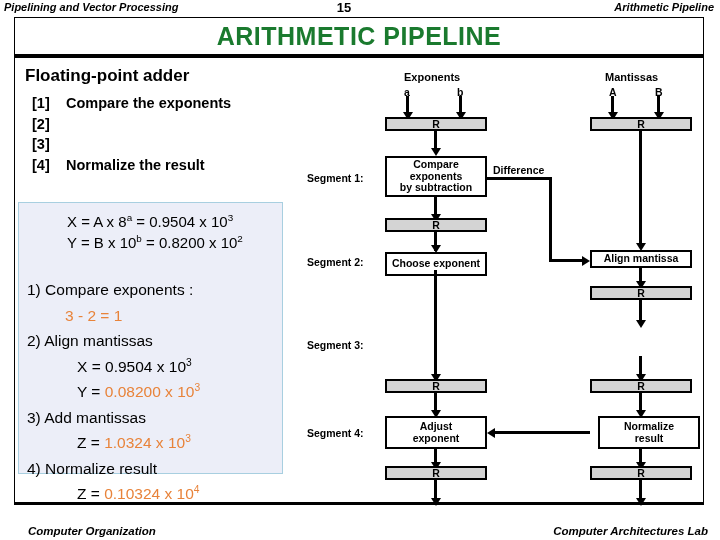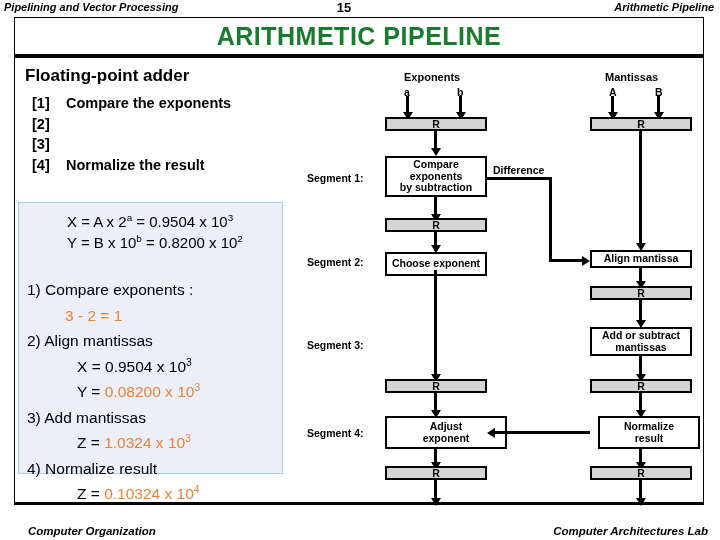--- a/index.html
+++ b/index.html
@@ -110,7 +110,7 @@
 <div class="calcbox">
   <div class="calc-eq">
     <div>
-      <span>X = A x 2</span><sup>a</sup><span> = 0.9504  x 10</span><sup>3</sup>
+      <span>X = A x 8</span><sup>a</sup><span> = 0.9504  x 10</span><sup>3</sup>
     </div>
     <div>
       <span>Y = B x 10</span><sup>b</sup><span> = 0.8200  x 10</span><sup>2</sup>

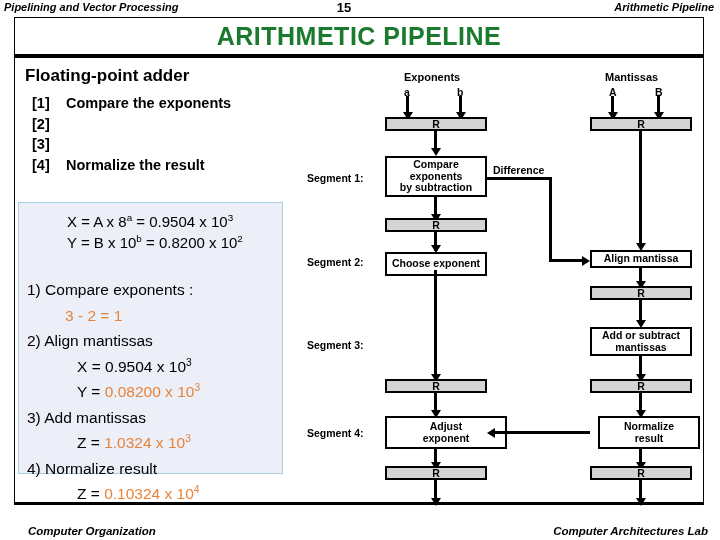--- a/index.html
+++ b/index.html
@@ -209,9 +209,6 @@
 
   <div class="vline" style="left:639px;top:300px;height:25px;"></div>
   <div class="arrowdown" style="left:635.5px;top:320px;"></div>
-  <div class="unit" style="left:590px;top:327px;width:102px;height:29px;">
-    <span>Add or subtract<br>mantissas</span>
-  </div>
 
   <div class="vline" style="left:639px;top:356px;height:23px;"></div>
   <div class="arrowdown" style="left:635.5px;top:374px;"></div>

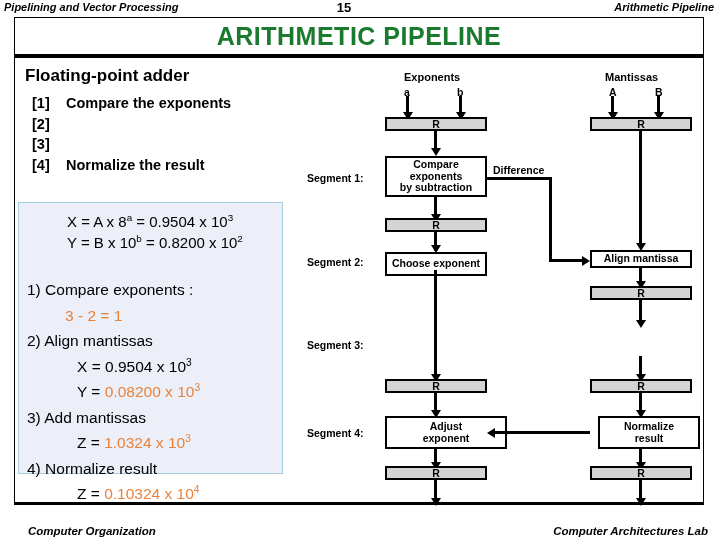--- a/index.html
+++ b/index.html
@@ -179,7 +179,7 @@
 
   <div class="vline" style="left:434px;top:393px;height:22px;"></div>
   <div class="arrowdown" style="left:430.5px;top:410px;"></div>
-  <div class="unit" style="left:385px;top:416px;width:122px;height:33px;">
+  <div class="unit" style="left:385px;top:416px;width:102px;height:33px;">
     <span>Adjust<br>exponent</span>
   </div>
 

